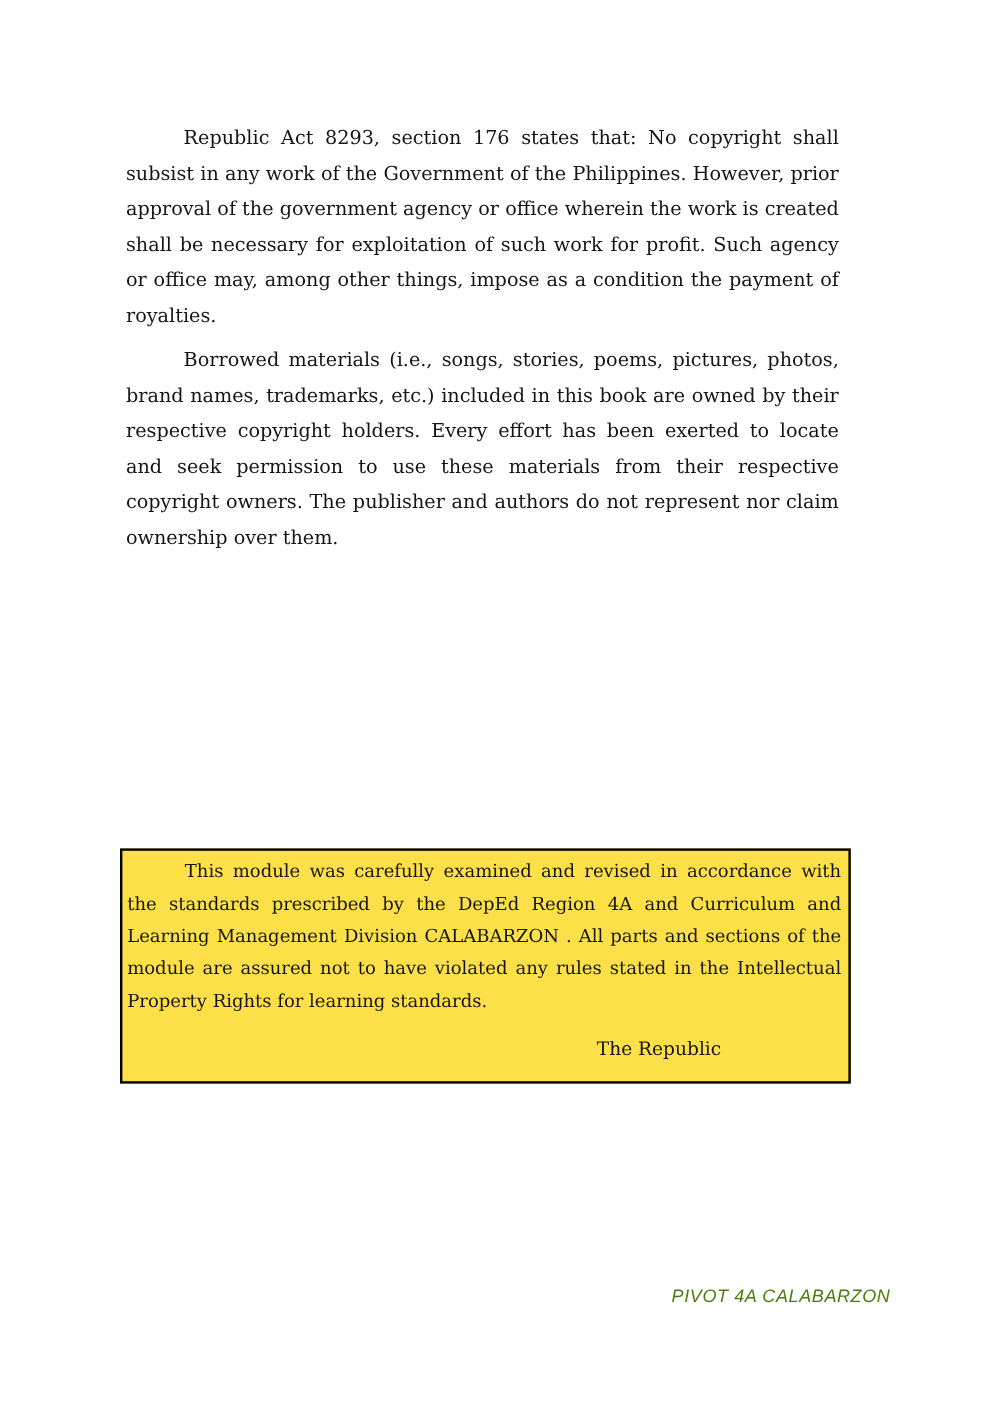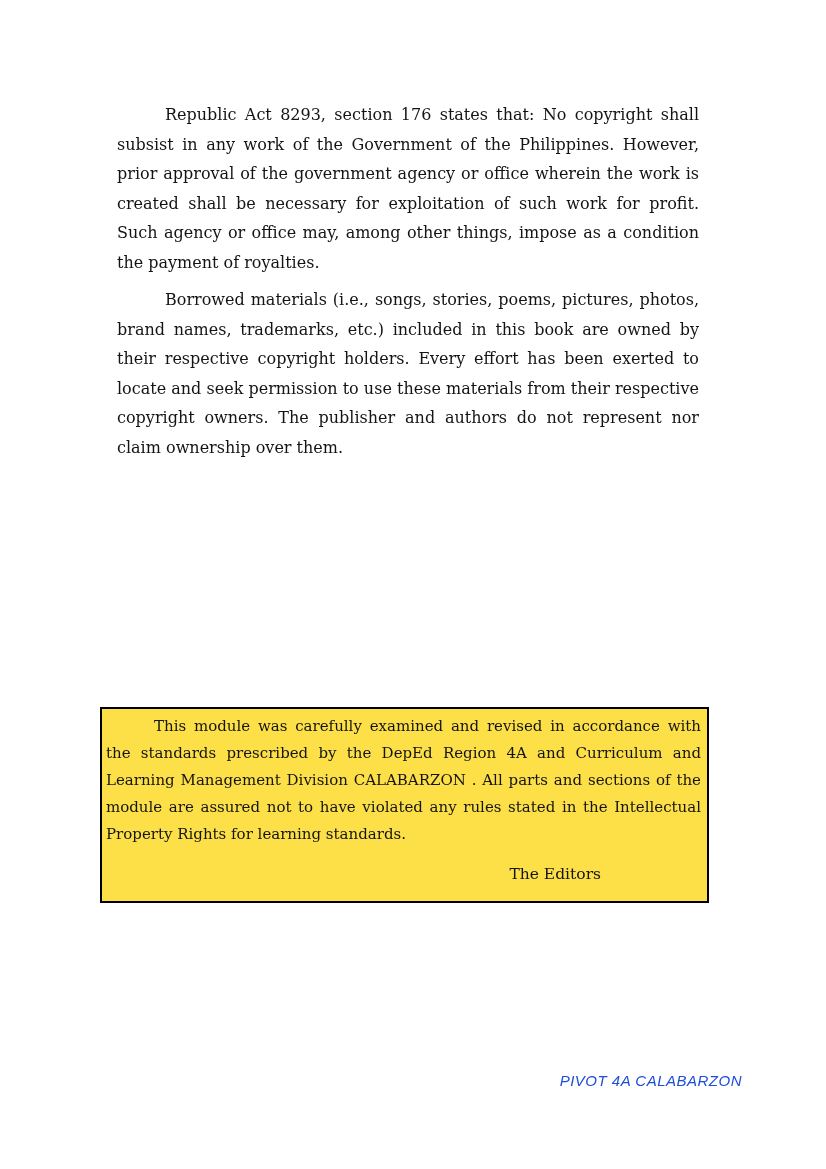--- a/index.html
+++ b/index.html
@@ -27,7 +27,7 @@
     line-height: 29.5px;
     text-align: justify;
     text-indent: 48px;
-    margin: 0 0 8px 12px;
+    margin: 0 0 8px 0;
   }
   .notice-box {
     position: absolute;

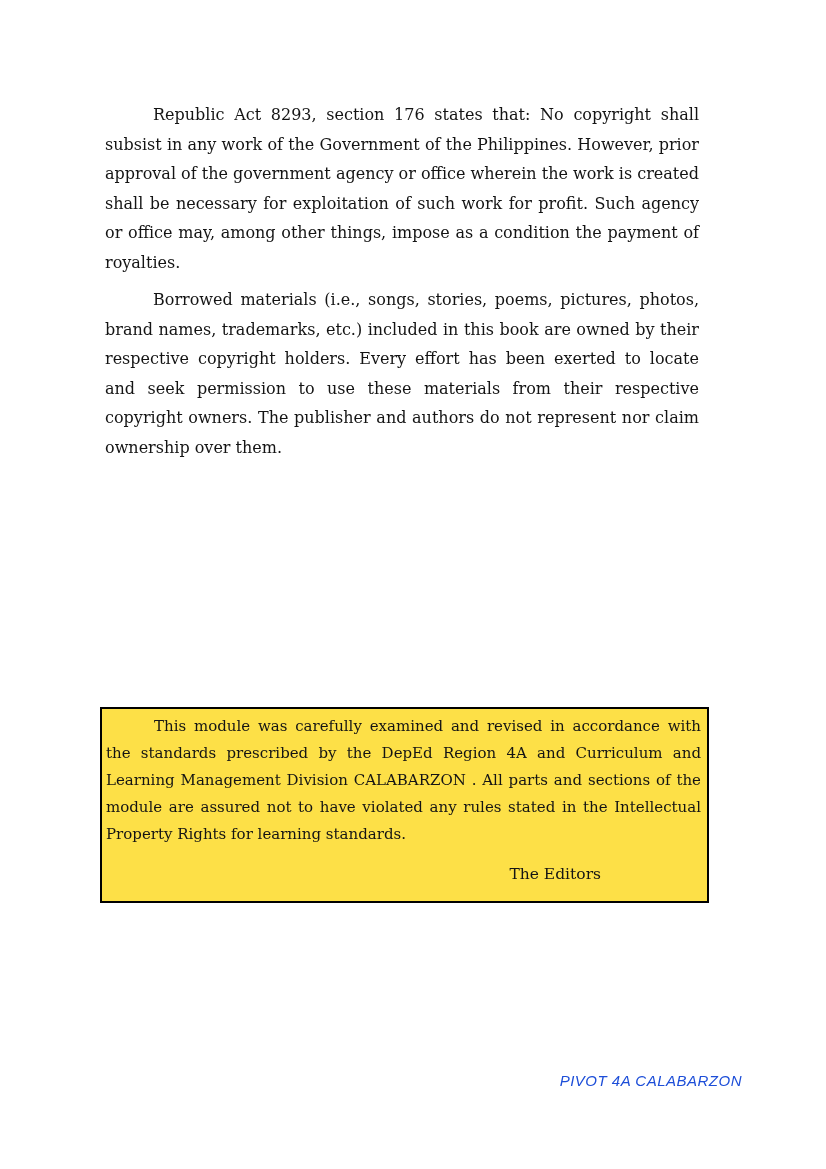--- a/index.html
+++ b/index.html
@@ -77,7 +77,7 @@
 
   <div class="notice-box">
     <p class="notice-para">This module was carefully examined and revised in accordance with the standards prescribed by the DepEd Region 4A and Curriculum and Learning Management Division CALABARZON . All parts and sections of the module are assured not to have violated any rules stated in the Intellectual Property Rights for learning standards.</p>
-    <p class="signature">The Editors</p>
+    <p class="signature">The Republic</p>
   </div>
 
   <div class="footer">PIVOT 4A CALABARZON</div>

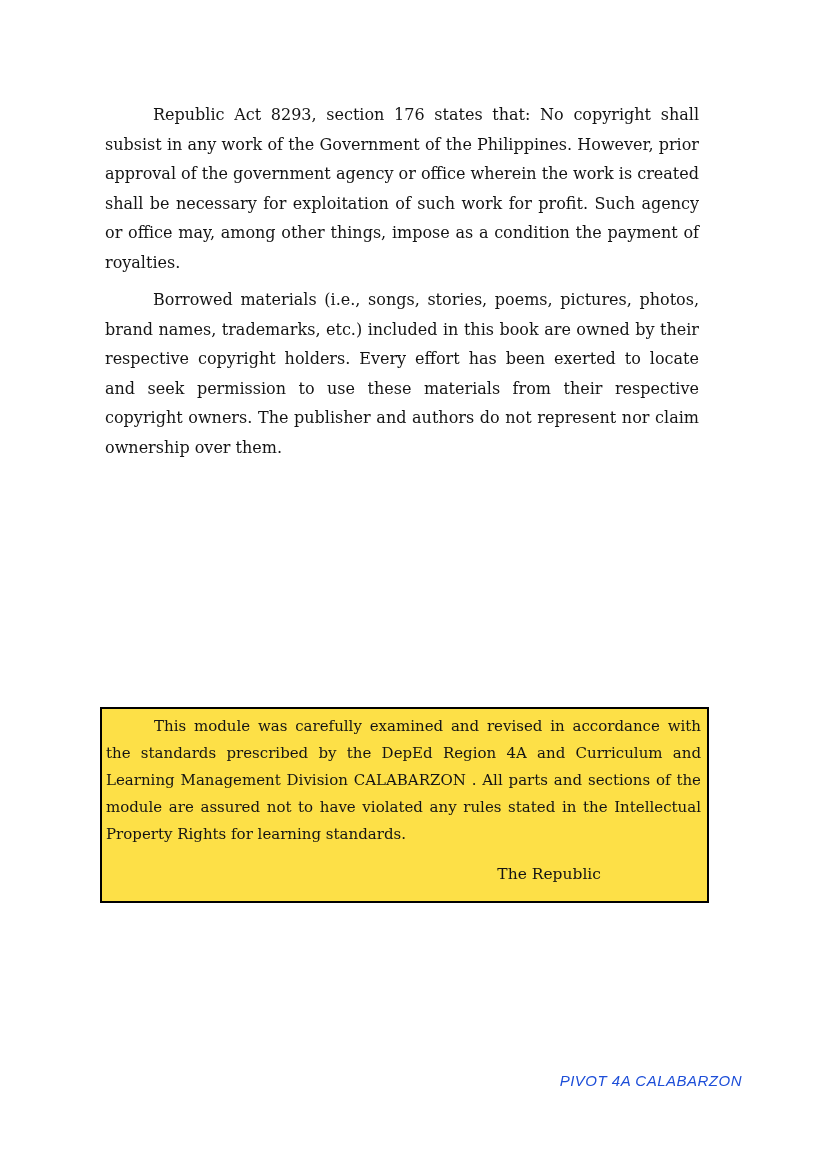--- a/index.html
+++ b/index.html
@@ -62,7 +62,7 @@
     font-style: italic;
     font-size: 15px;
     letter-spacing: 0.5px;
-    color: #1d4ed8;
+    color: #4d7c0f;
   }
 </style>
 </head>

